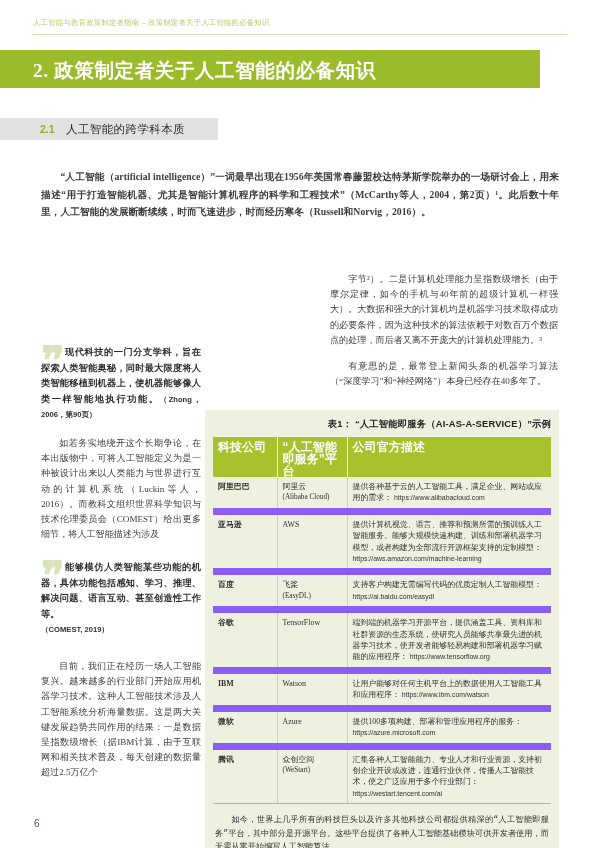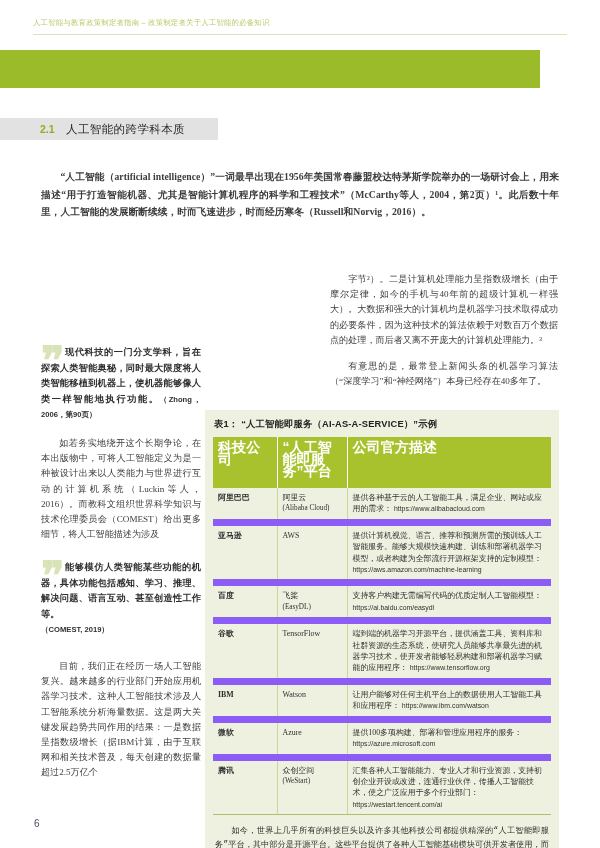--- a/index.html
+++ b/index.html
@@ -55,13 +55,12 @@
     position: absolute;
     left: 33px;
     top: 57px;
-    font-family: Liberation Sans, sans-serif;
+    font-family: Liberation Serif, serif;
     font-size: 19.5px;
     font-weight: bold;
     color: #ffffff;
     letter-spacing: 0.6px;
     white-space: nowrap;
-    margin-top: 44px;
   }
 
   

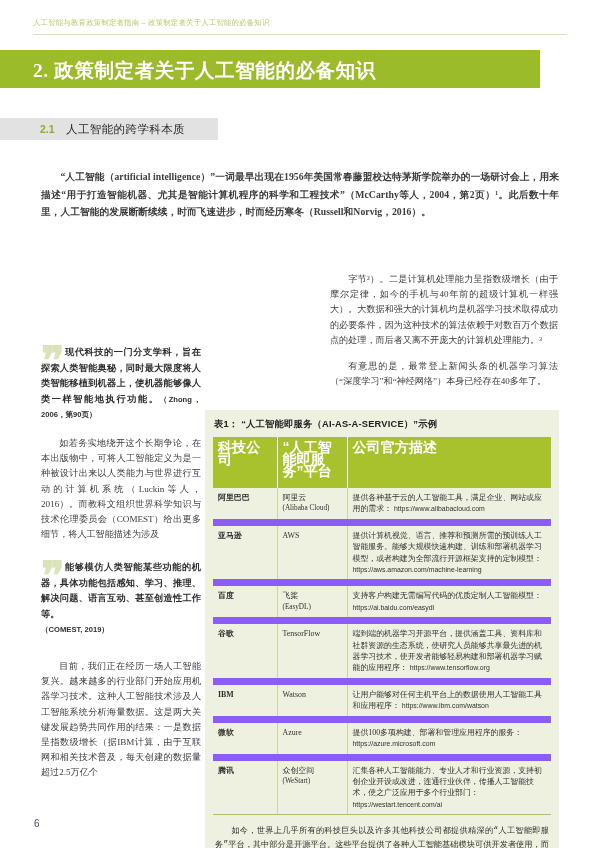--- a/index.html
+++ b/index.html
@@ -176,6 +176,7 @@
     margin: 1px 0 6px 1px;
     letter-spacing: 0.2px;
     white-space: nowrap;
+    text-align: right;
   }
   table.ai-table {
     width: 100%;

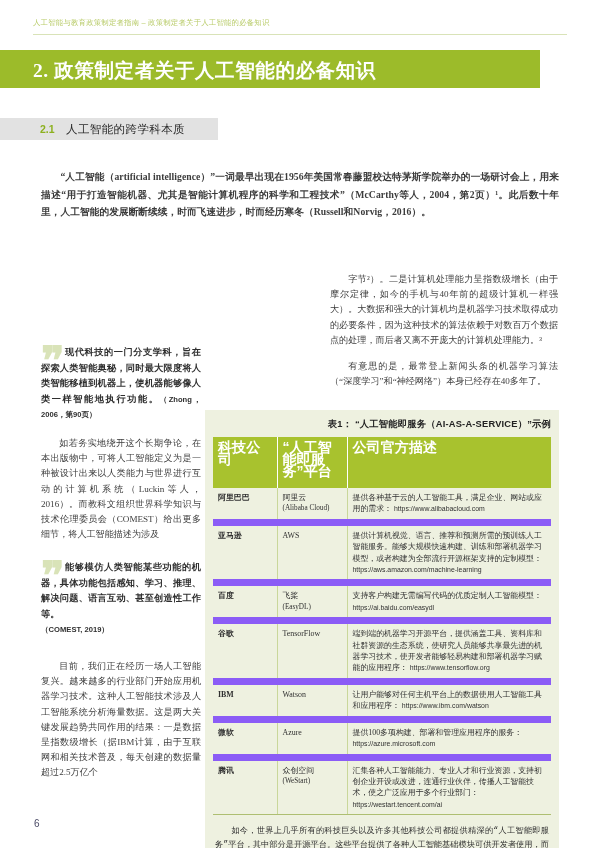--- a/index.html
+++ b/index.html
@@ -187,12 +187,12 @@
     background: #a8c22e;
     color: #ffffff;
     font-family: "Liberation Sans", "DejaVu Sans", sans-serif;
-    font-size: 14px;
+    font-size: 12px;
     font-weight: bold;
     line-height: 12px;
     text-align: left;
     vertical-align: top;
-    padding: 4px 5px 11px 5px;
+    padding: 4px 5px 0 5px;
     border-right: 1px solid #ffffff;
     letter-spacing: 0.1px;
   }

